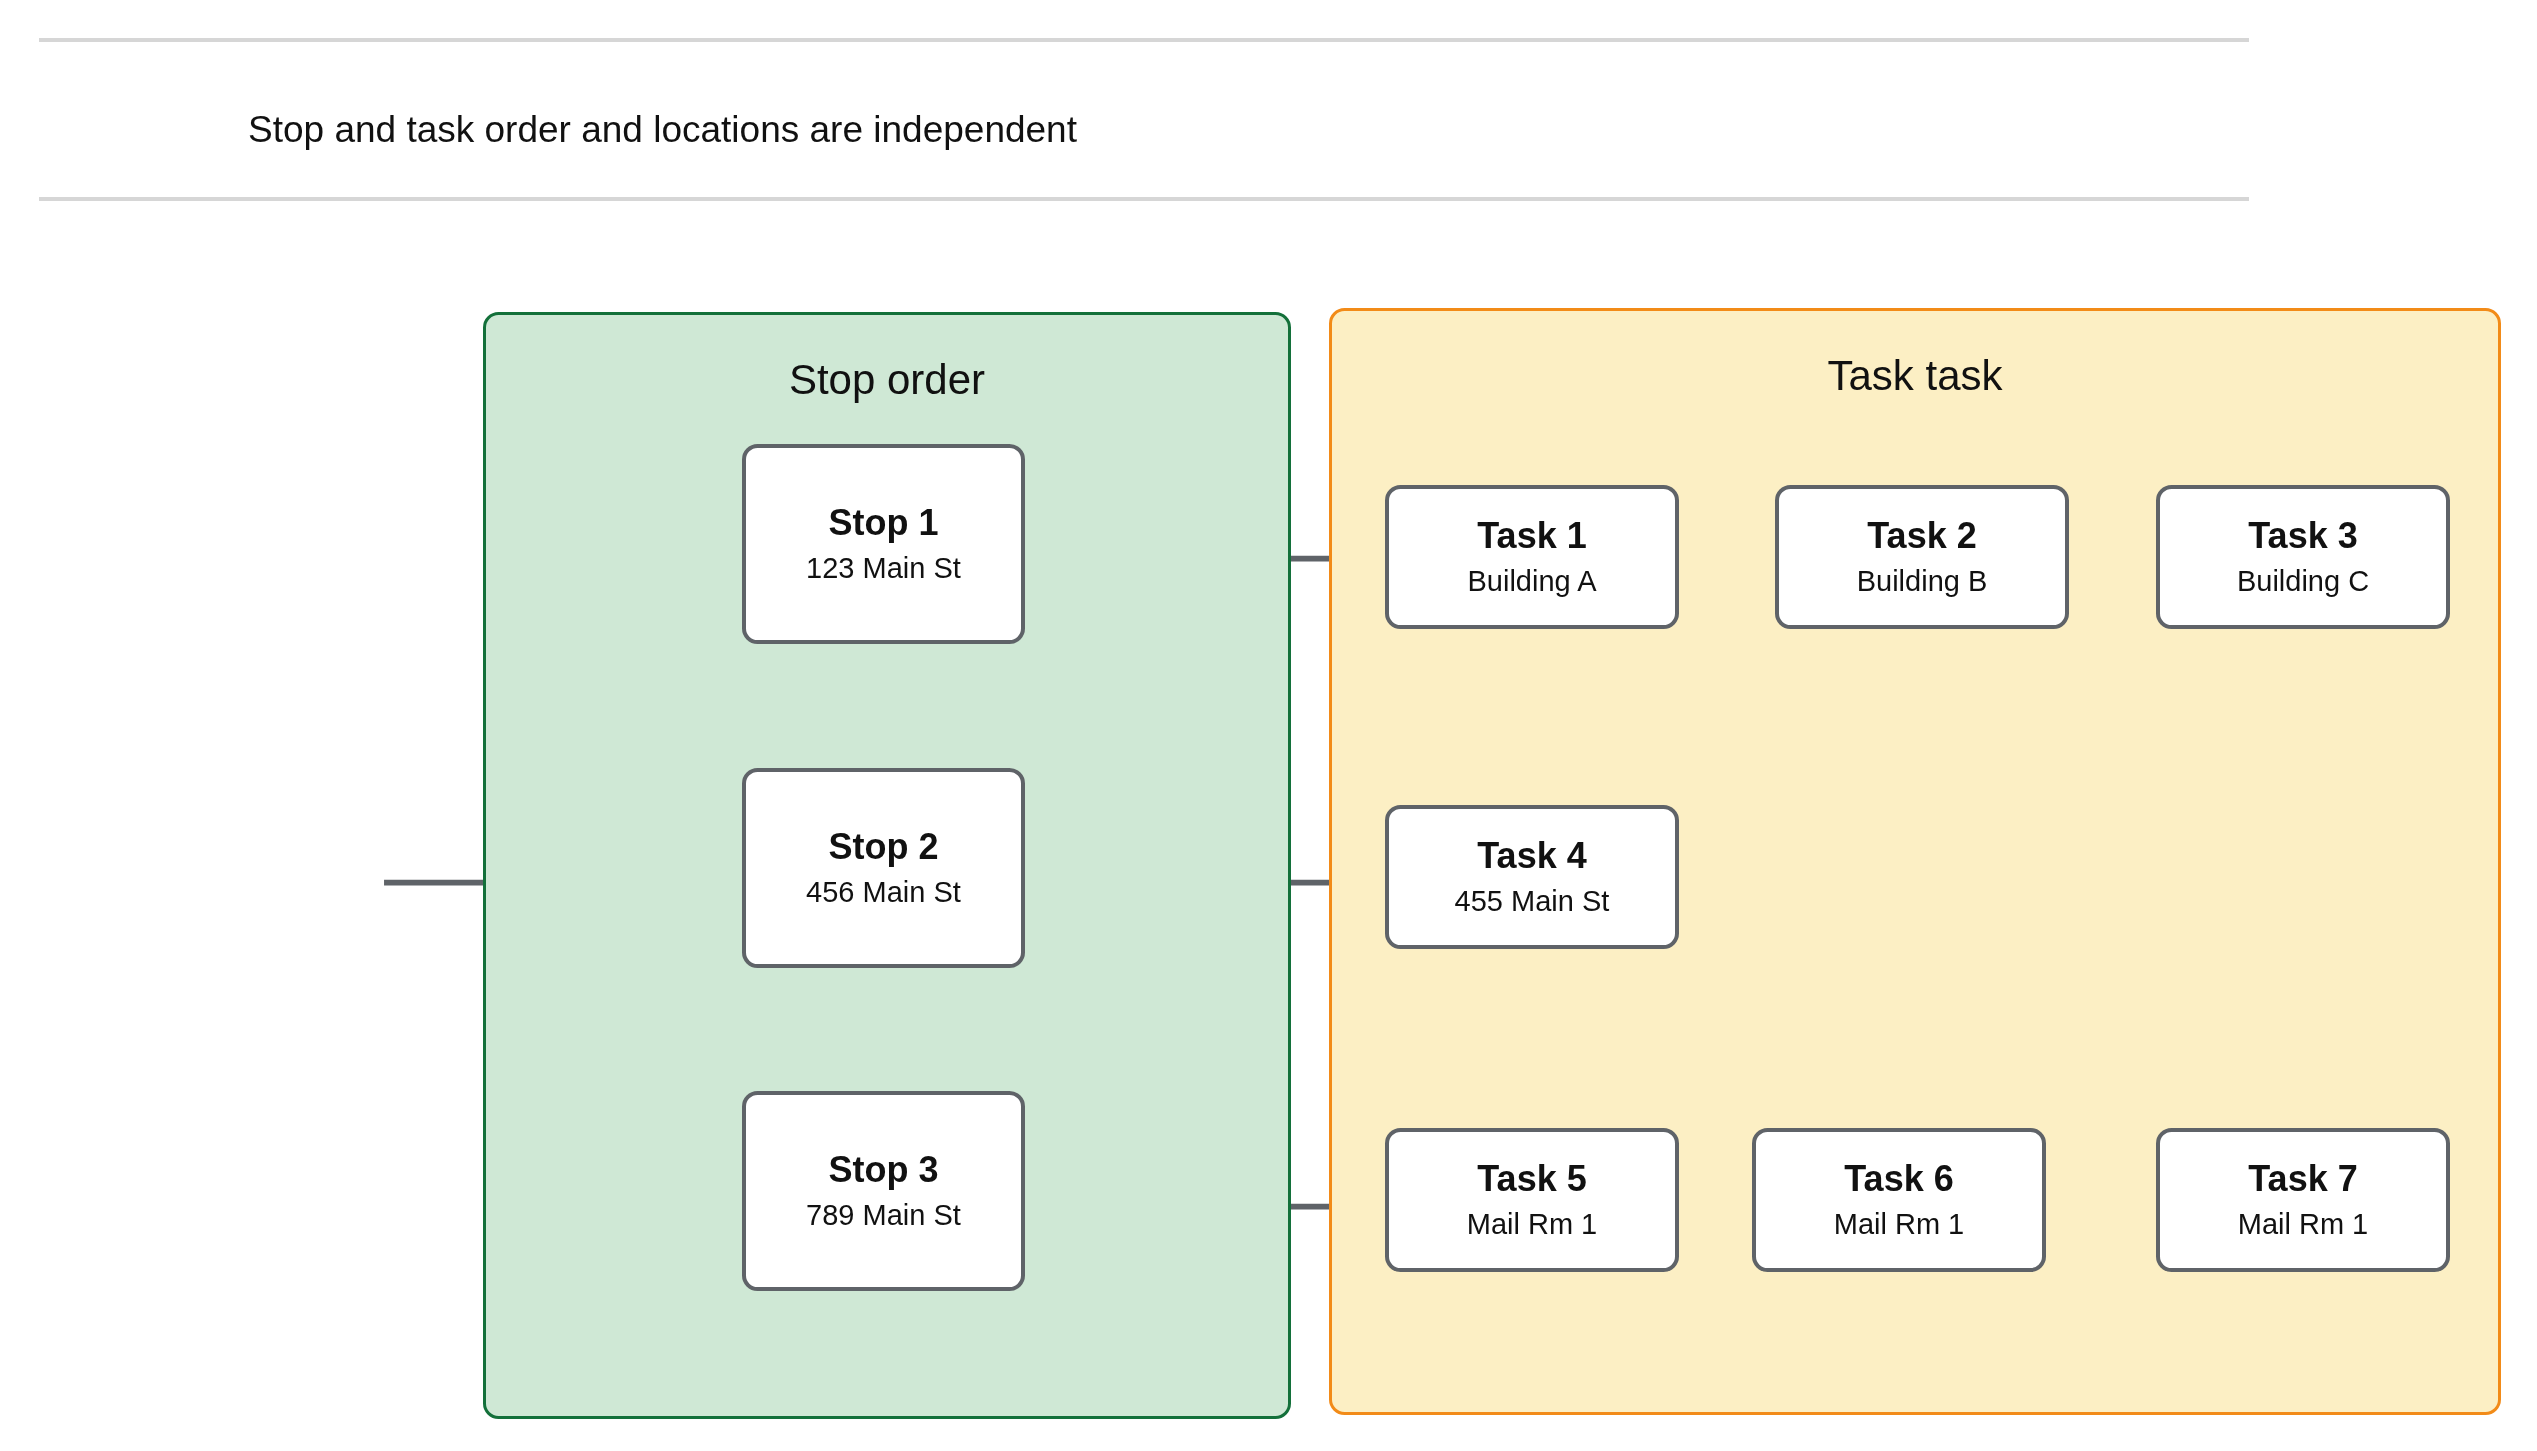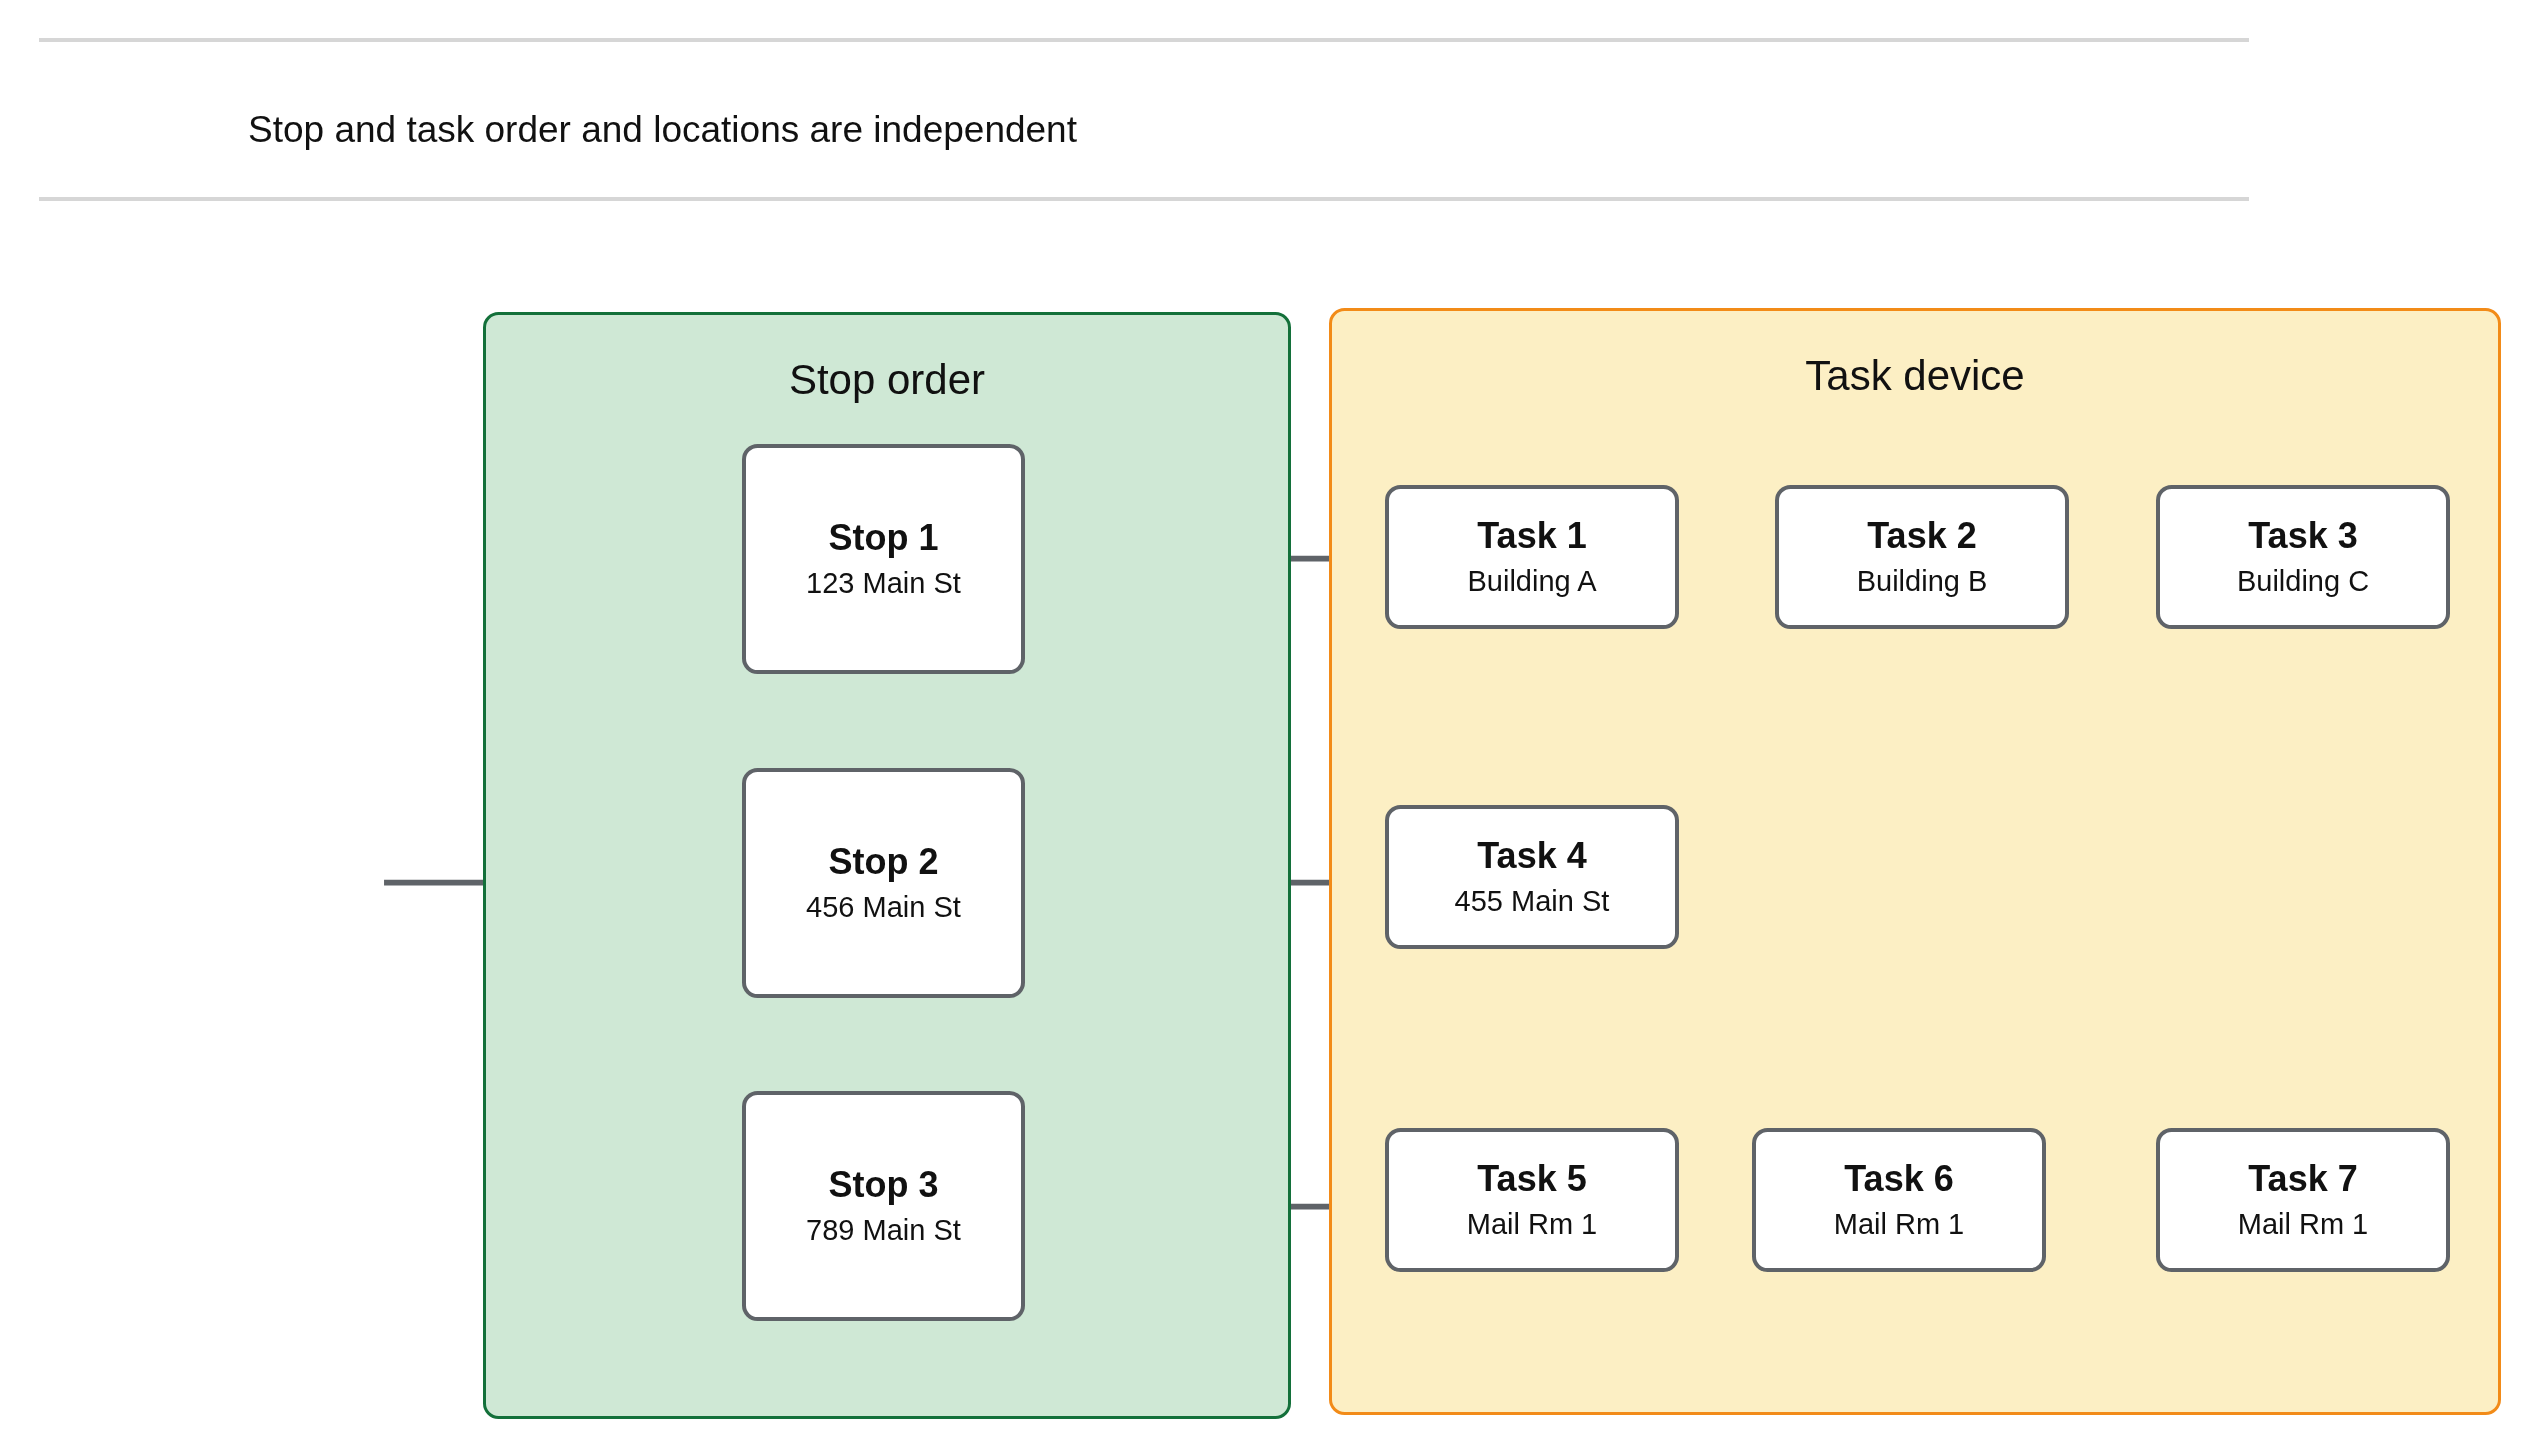--- a/index.html
+++ b/index.html
@@ -214,7 +214,7 @@
   </div>
 
   <div class="panel" id="panel-task">
-    <div class="panel-title">Task device</div>
+    <div class="panel-title">Task task</div>
   </div>
 
 

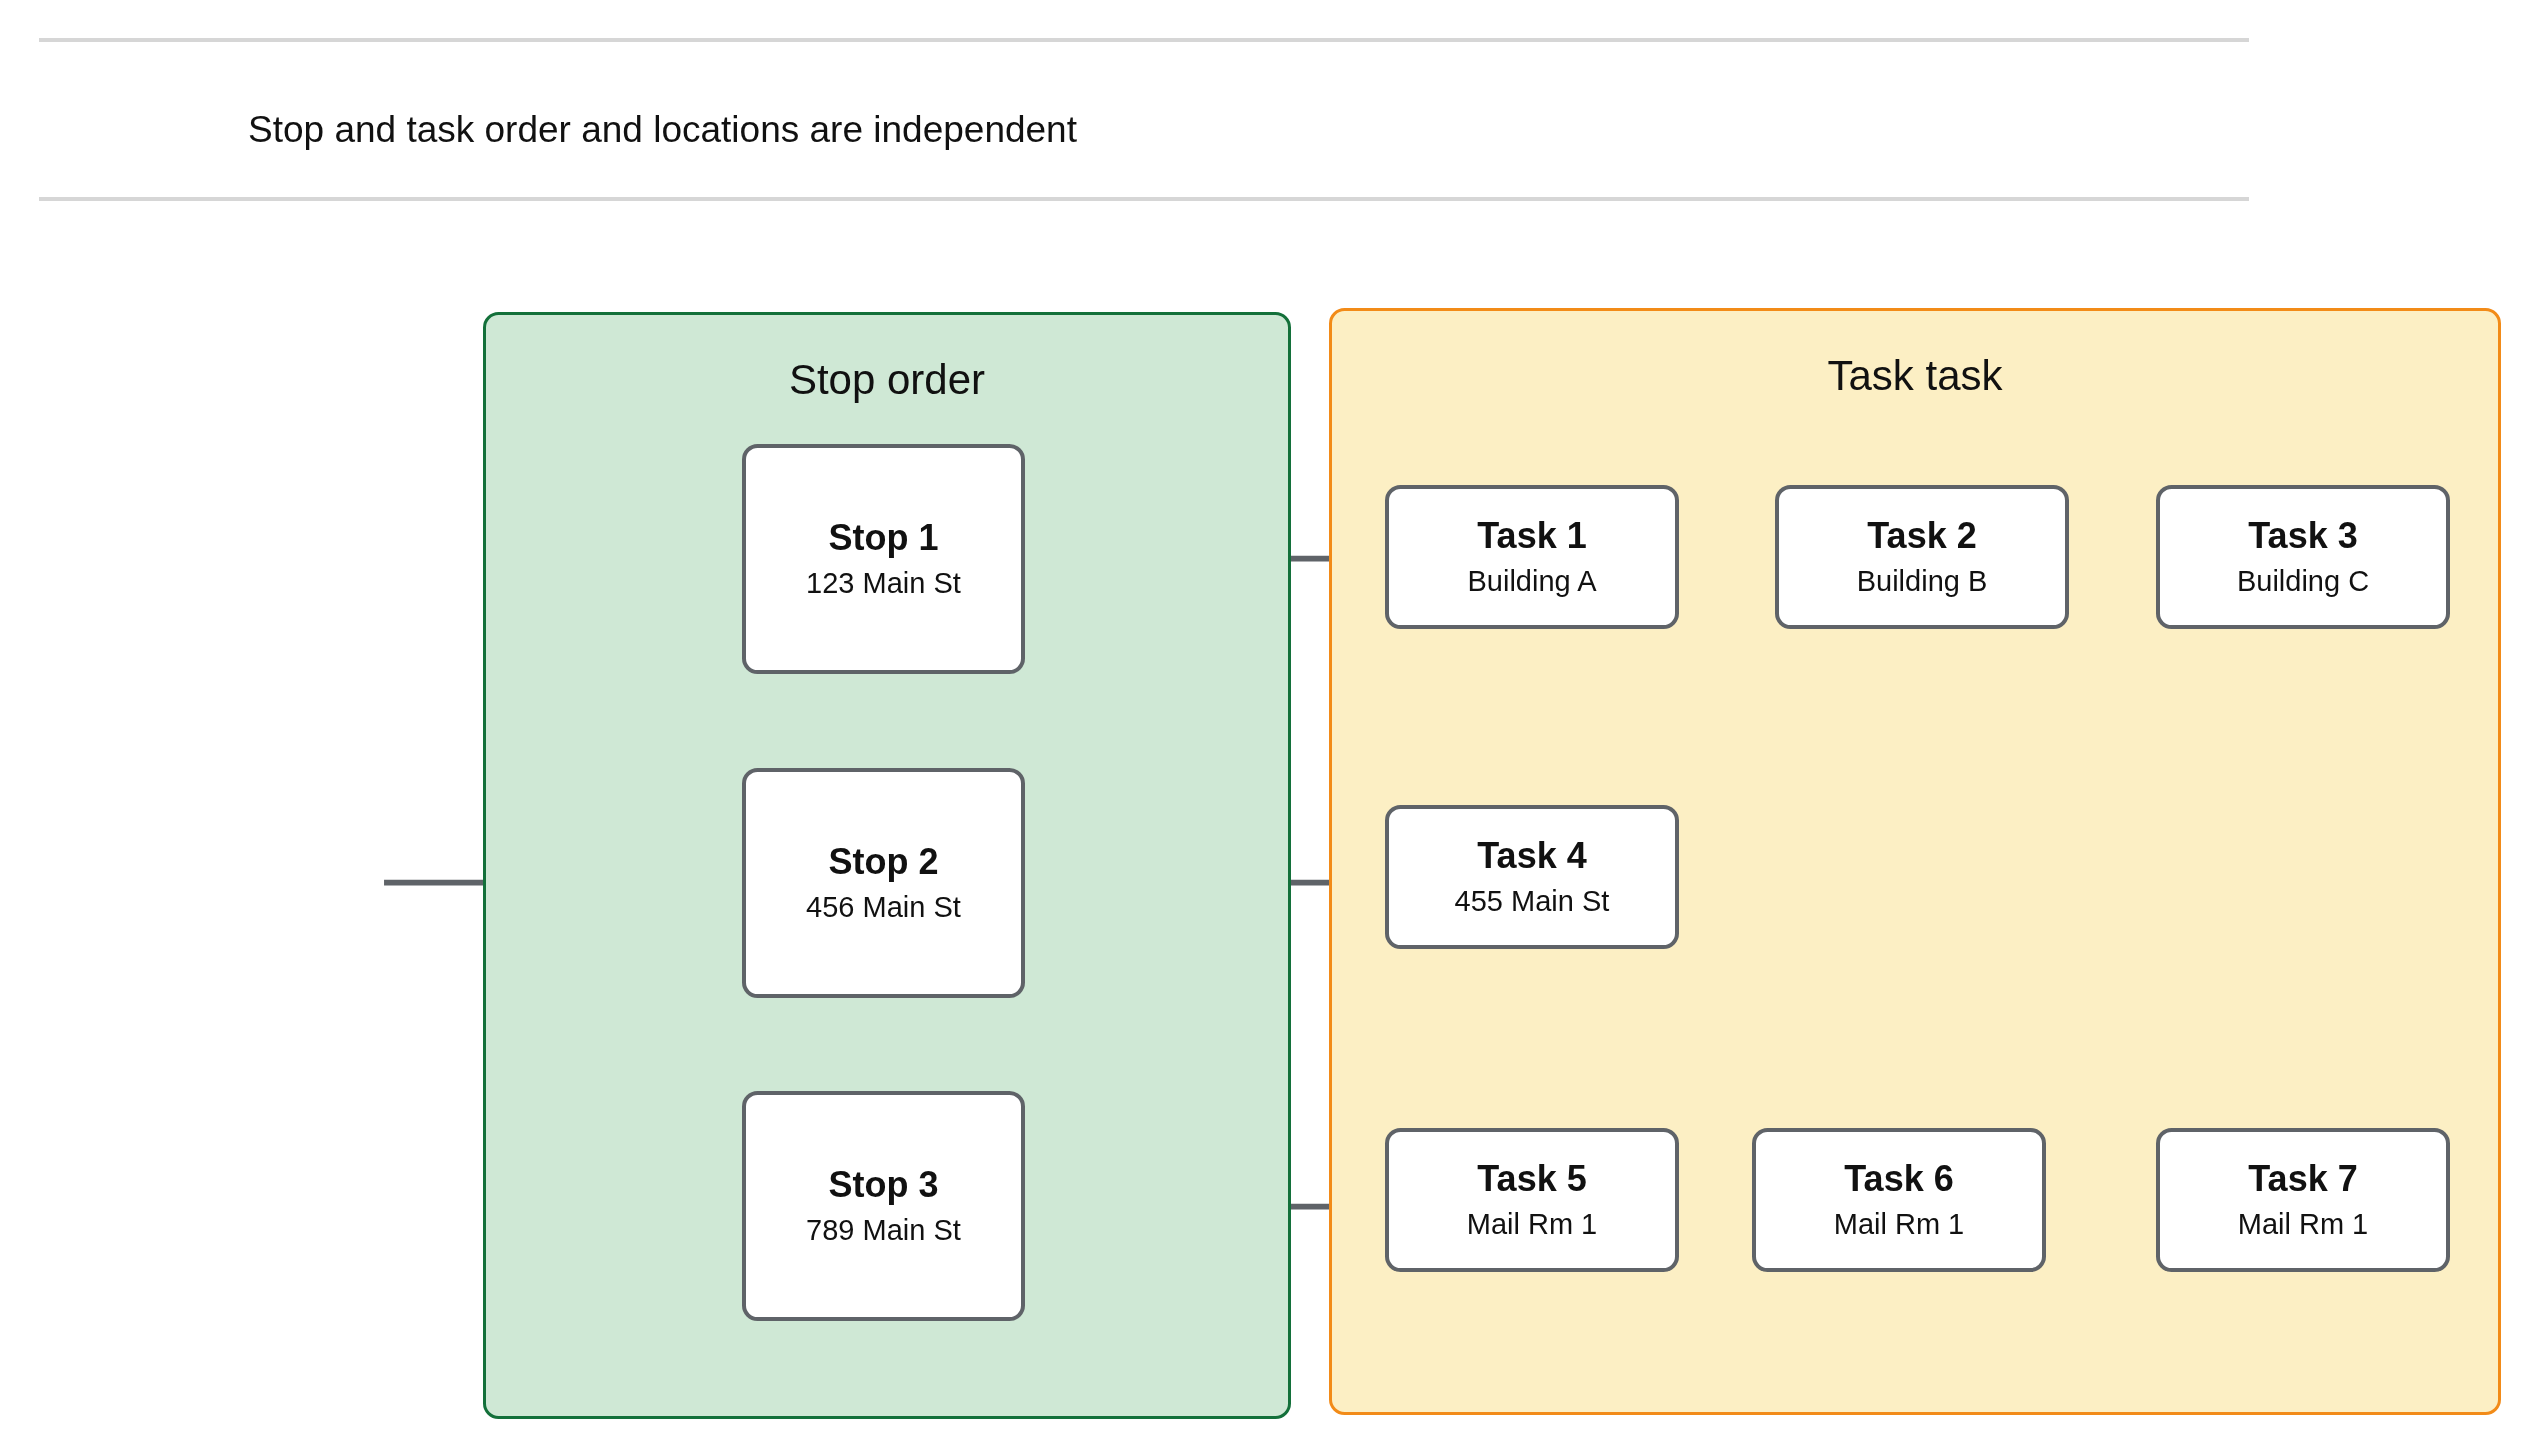--- a/index.html
+++ b/index.html
@@ -154,7 +154,7 @@
   .stop-node {
     left: 742px;
     width: 283px;
-    height: 230px;
+    height: 200px;
   }
   #stop-node-0 { top: 444px; }
   #stop-node-1 { top: 768px; }

